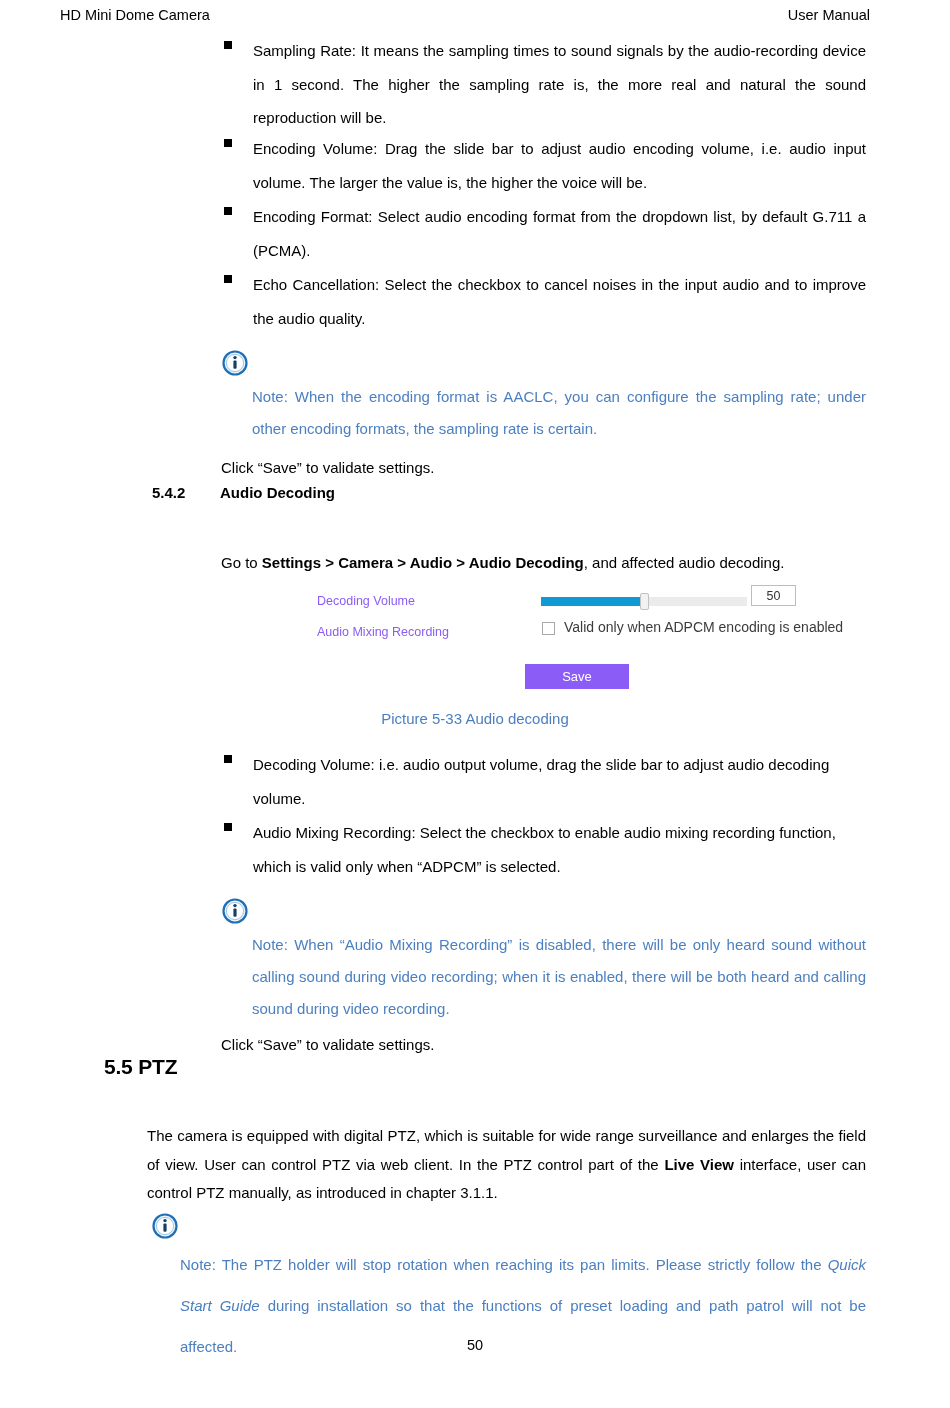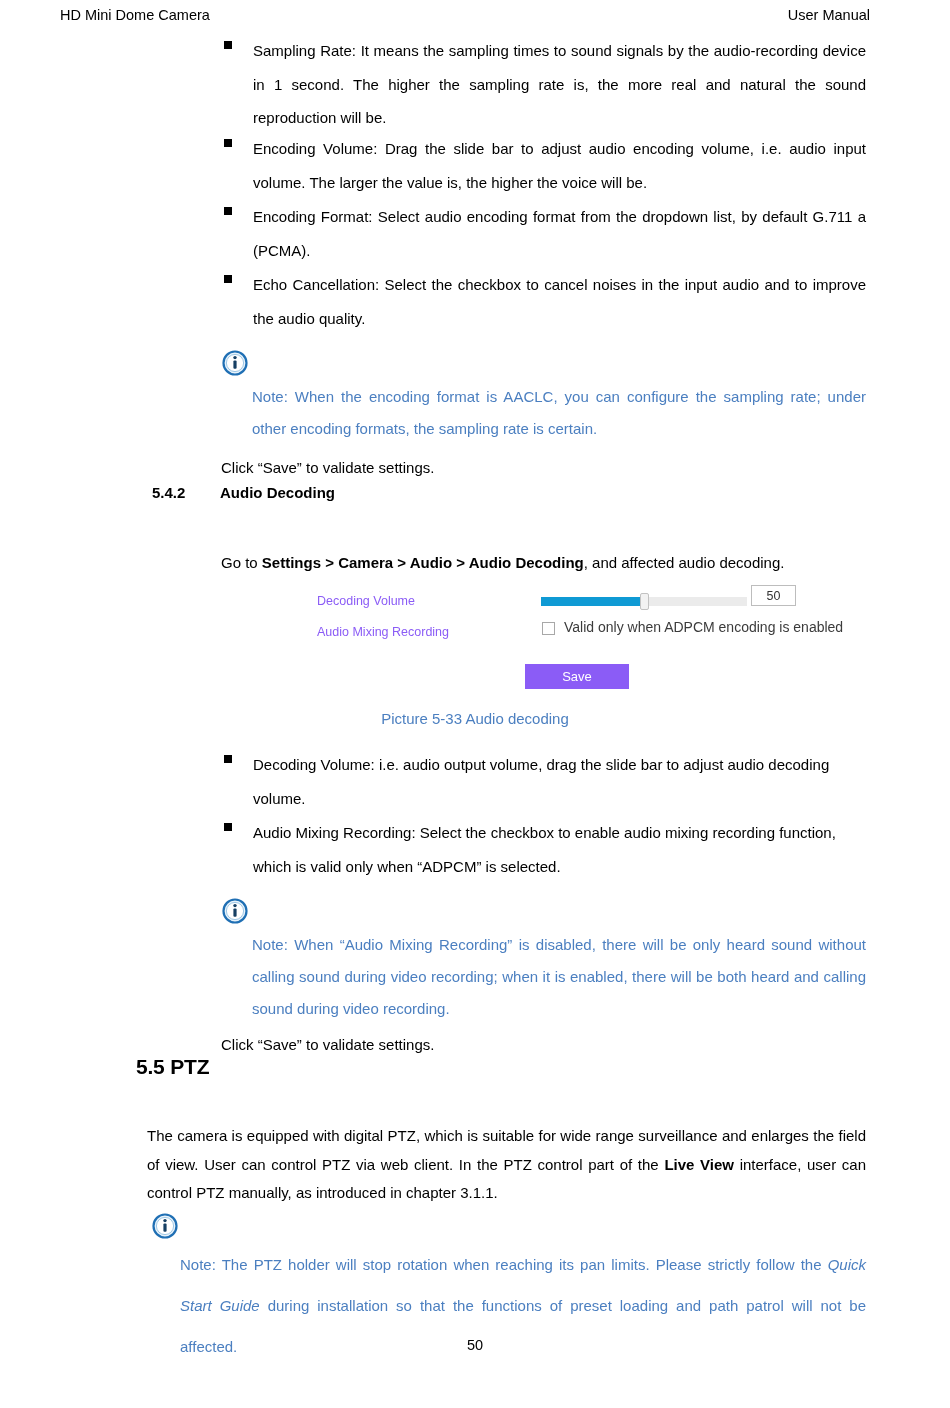--- a/index.html
+++ b/index.html
@@ -113,7 +113,6 @@
     letter-spacing: -0.2px;
     line-height: 26px;
     white-space: nowrap;
-    margin-left: 32px;
   }
 
   

